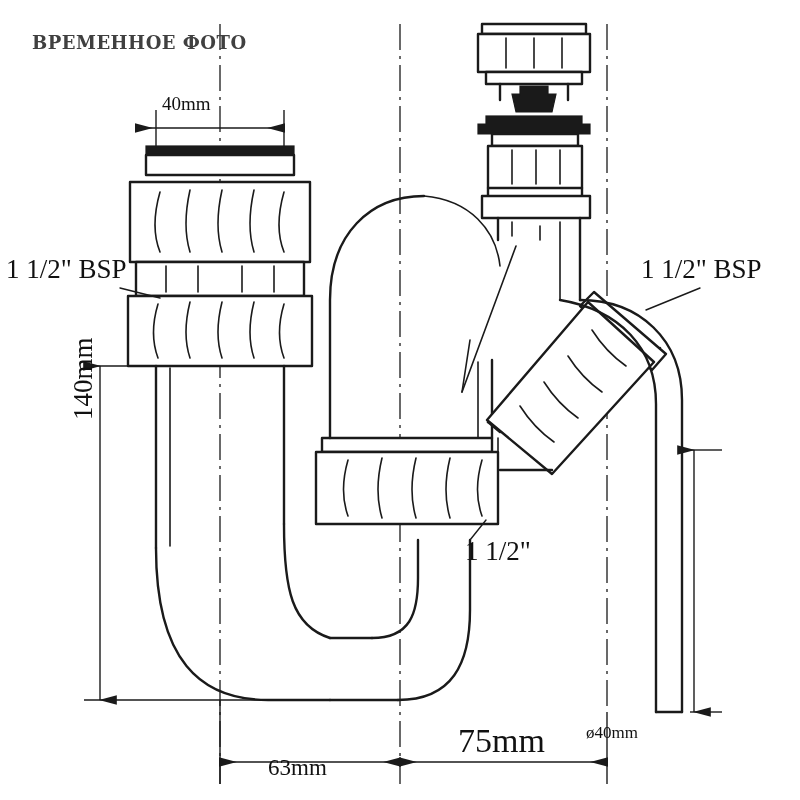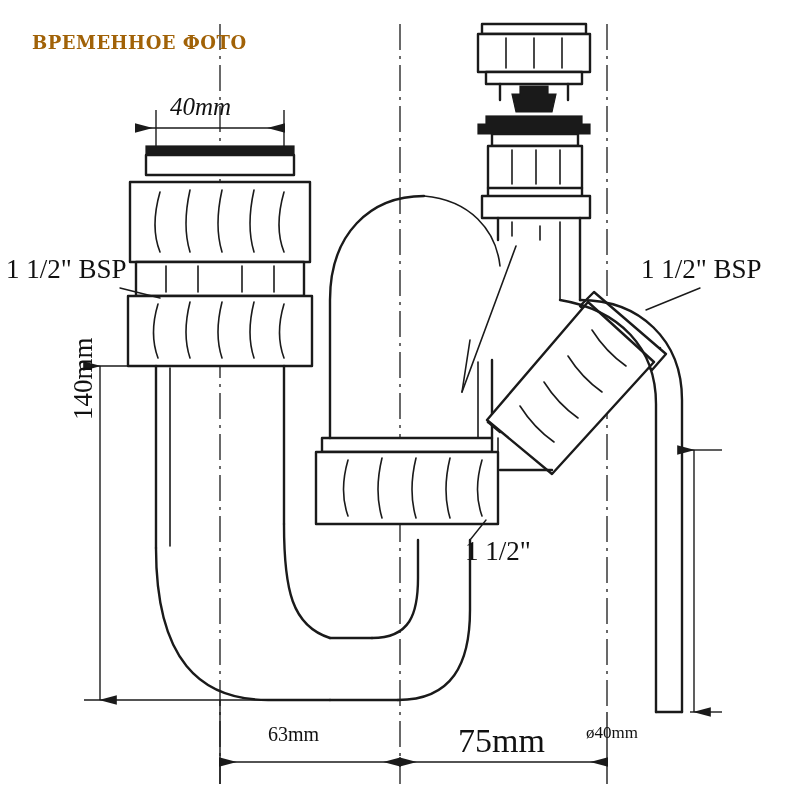--- a/index.html
+++ b/index.html
@@ -34,7 +34,7 @@
     font-weight: bold;
     font-size: 18px;
     letter-spacing: 0.5px;
-    color: #a16207;
+    color: #404040;
     white-space: nowrap;
   }
   .lbl {

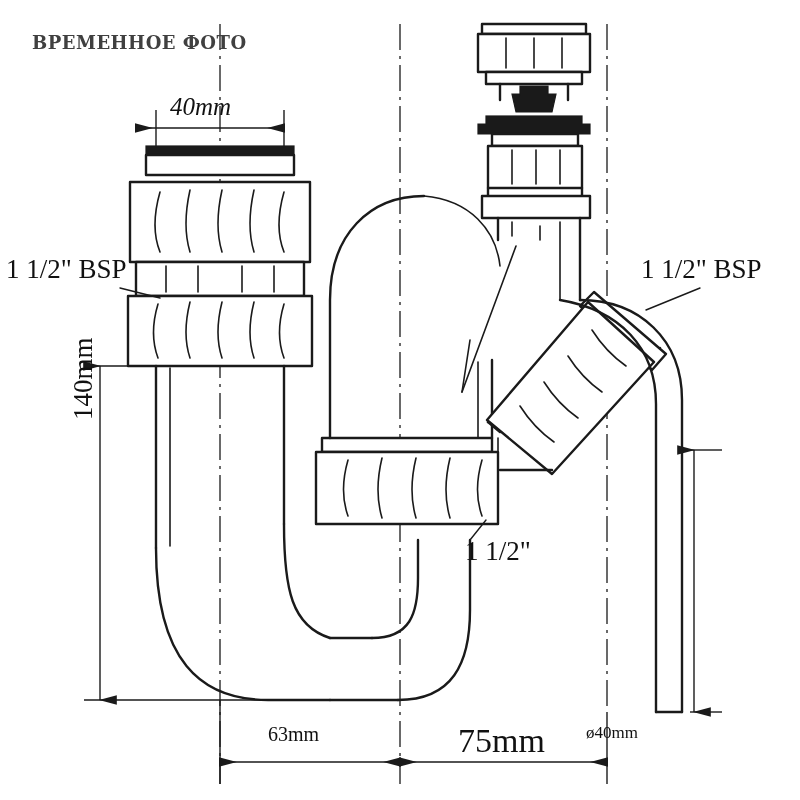--- a/index.html
+++ b/index.html
@@ -44,7 +44,7 @@
     font-family: "Liberation Serif", serif;
     line-height: 1;
   }
-  .lbl-40mm      { left: 170px; top: 94px;  font-size: 25px; font-style: italic; }
+  .lbl-40mm      { left: 162px; top: 94px;  font-size: 19px; }
   .lbl-bsp-left  { left: 6px;   top: 256px; font-size: 27px; }
   .lbl-bsp-right { left: 641px; top: 256px; font-size: 27px; }
   .lbl-150       { left: 70px;  top: 420px; font-size: 27px;

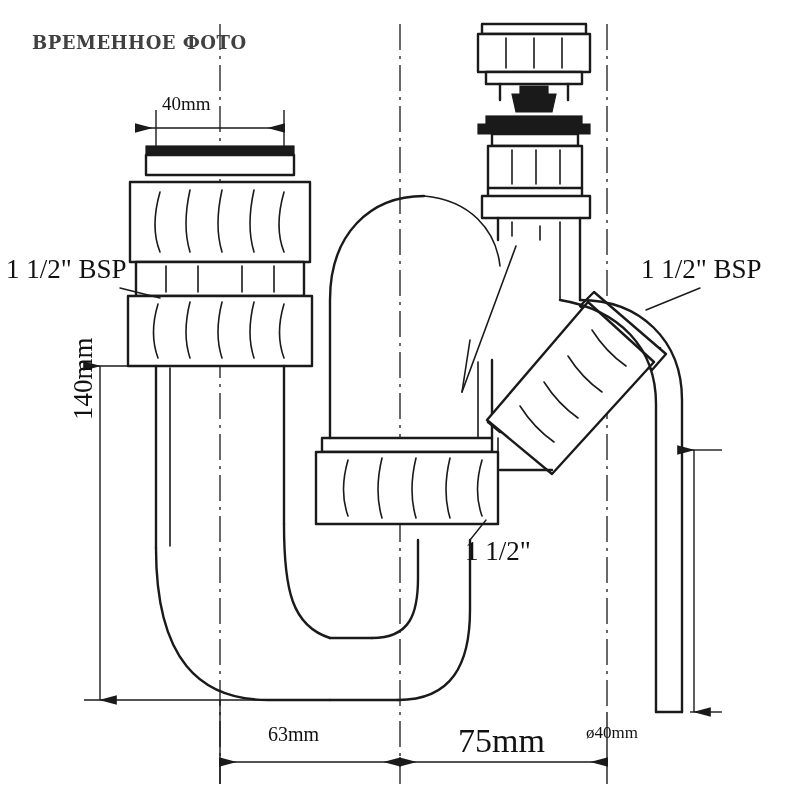--- a/index.html
+++ b/index.html
@@ -50,7 +50,7 @@
   .lbl-150       { left: 70px;  top: 420px; font-size: 27px;
                    transform: rotate(-90deg); transform-origin: left top; }
   .lbl-inch      { left: 465px; top: 538px; font-size: 27px; }
-  .lbl-63mm      { left: 268px; top: 724px; font-size: 20px; }
+  .lbl-63mm      { left: 268px; top: 756px; font-size: 23px; }
   .lbl-75mm      { left: 458px; top: 724px; font-size: 34px; }
   .lbl-d40mm     { left: 586px; top: 724px; font-size: 17px; }
 </style>

